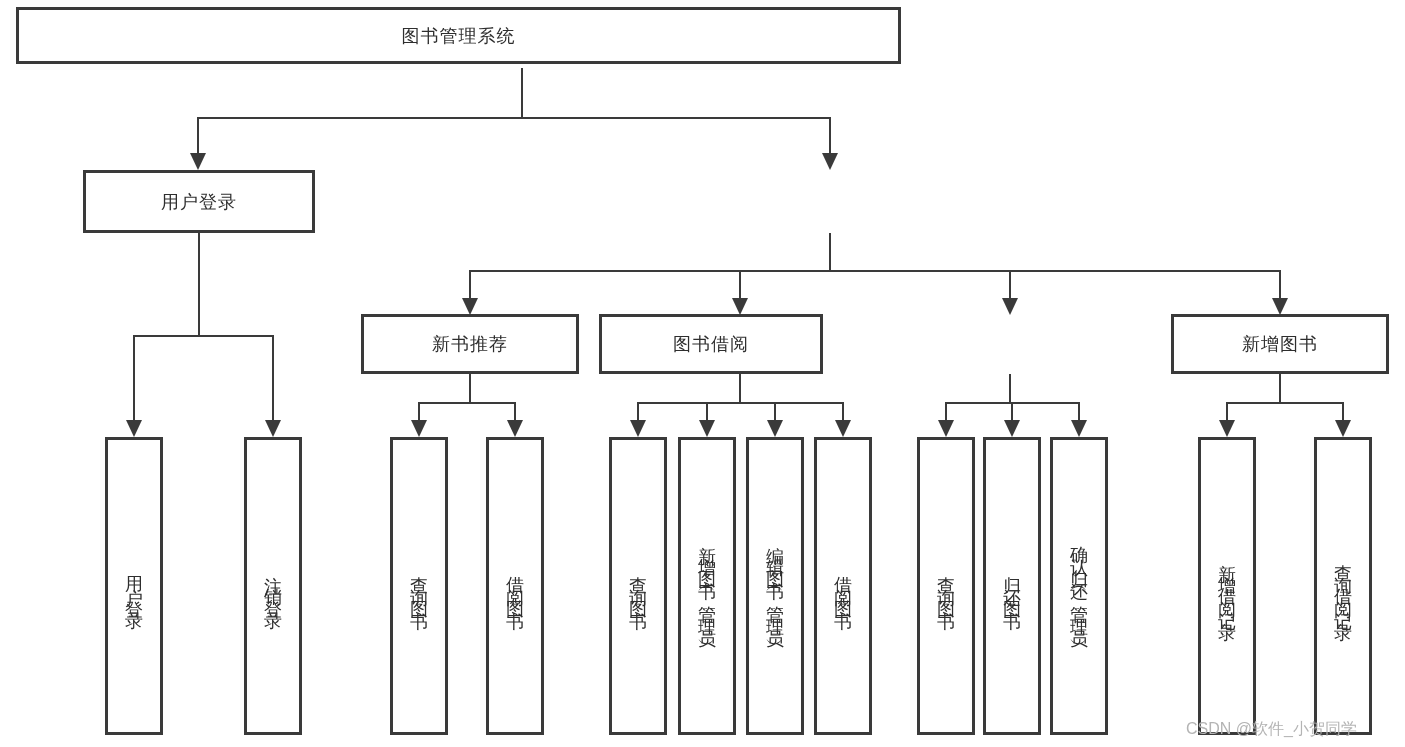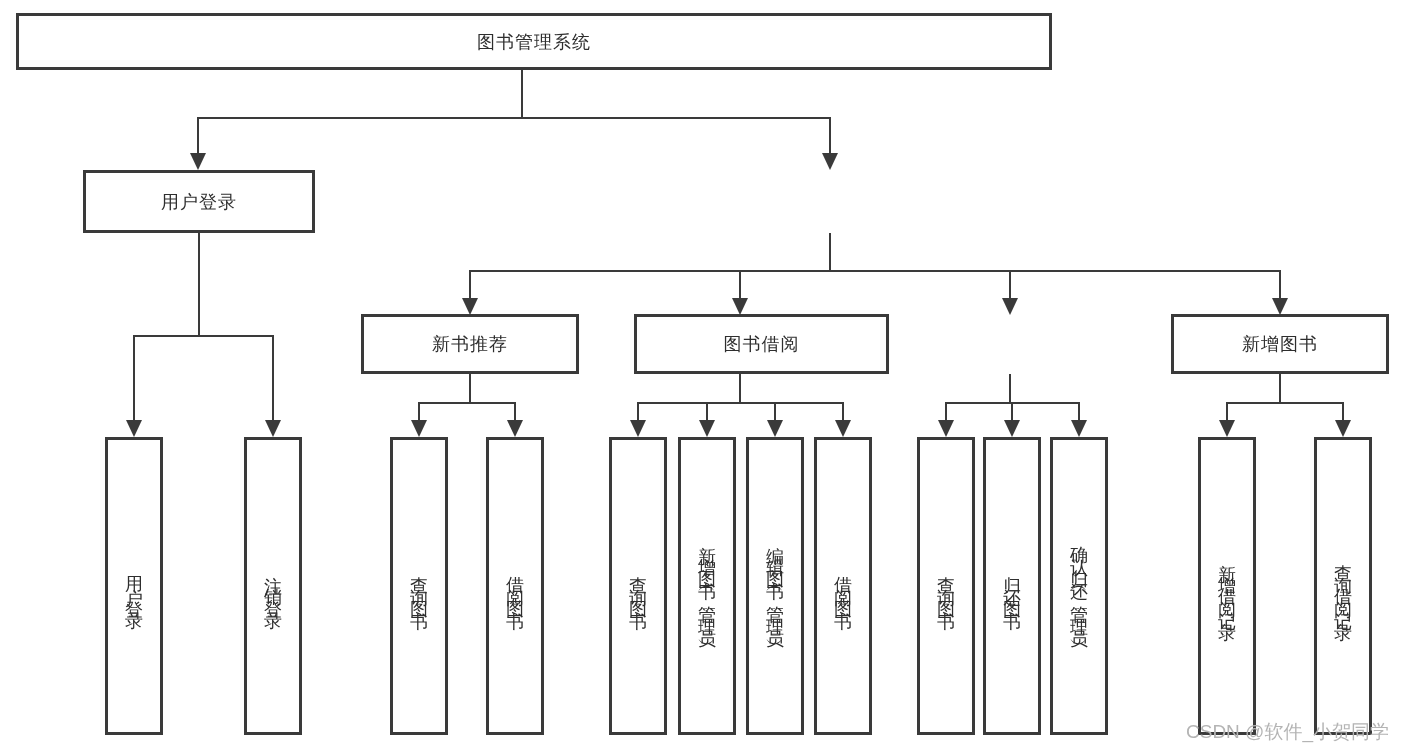--- a/index.html
+++ b/index.html
@@ -63,7 +63,7 @@
 
 <div class="diagram">
 
-  <div class="box hdr" style="left:16px;top:13px;width:1036px;height:57px">
+  <div class="box hdr" style="left:16px;top:7px;width:885px;height:57px">
     <span>图书管理系统</span>
   </div>
 

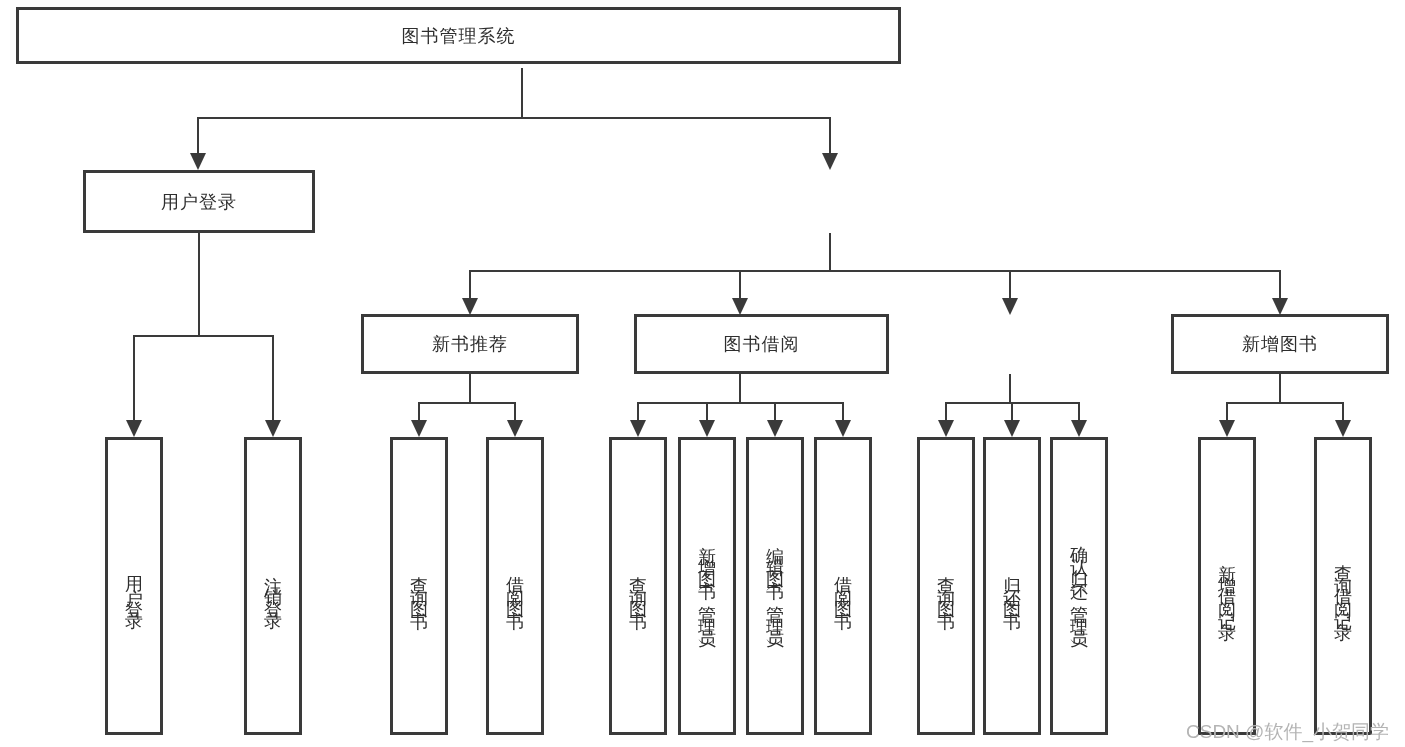--- a/index.html
+++ b/index.html
@@ -105,7 +105,7 @@
   <div class="box hdr" style="left:361px;top:314px;width:218px;height:60px">
     <span>新书推荐</span>
   </div>
-  <div class="box hdr" style="left:634px;top:314px;width:255px;height:60px">
+  <div class="box hdr" style="left:599px;top:314px;width:224px;height:60px">
     <span>图书借阅</span>
   </div>
   <div class="box hdr" style="left:1171px;top:314px;width:218px;height:60px">

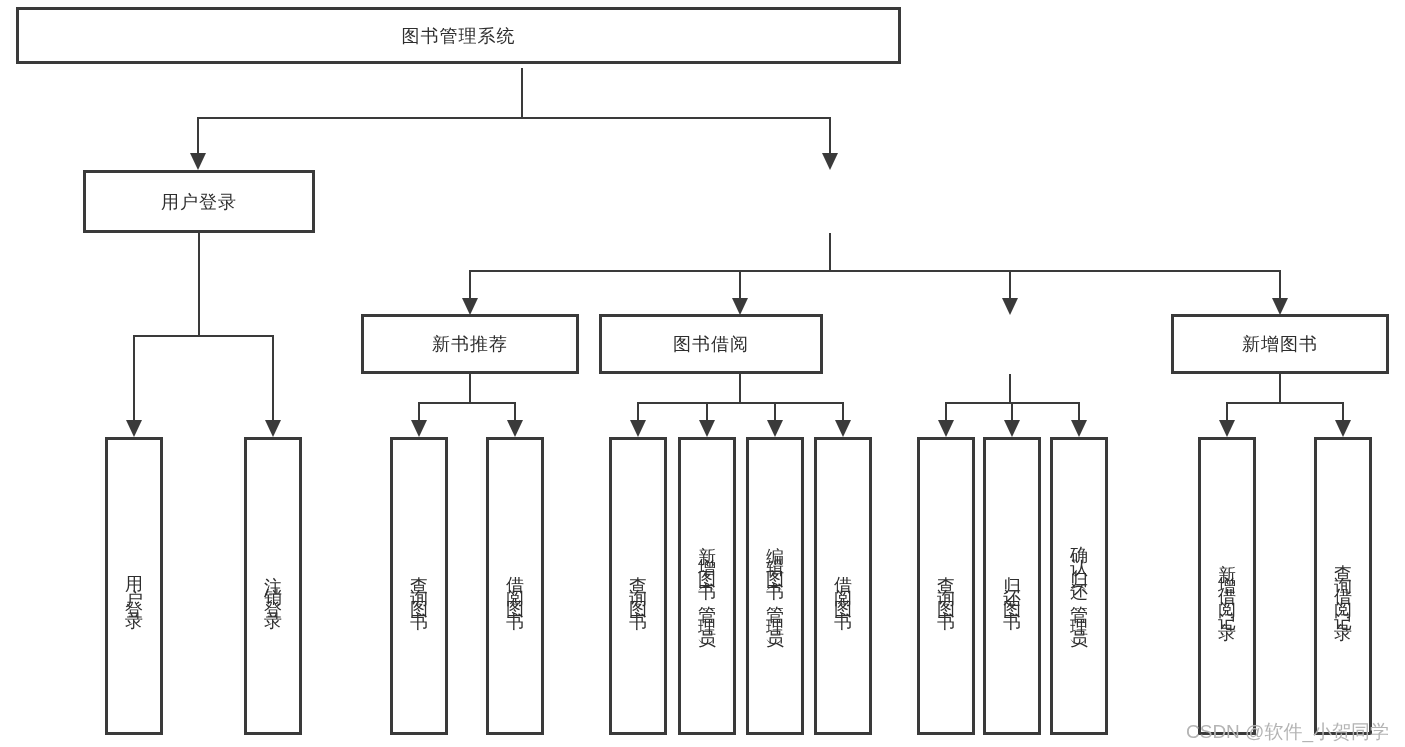--- a/index.html
+++ b/index.html
@@ -53,7 +53,7 @@
     position: absolute;
     left: 1186px;
     top: 719px;
-    font-size: 19px;
+    font-size: 16px;
     color: var(--watermark);
     white-space: nowrap;
   }

